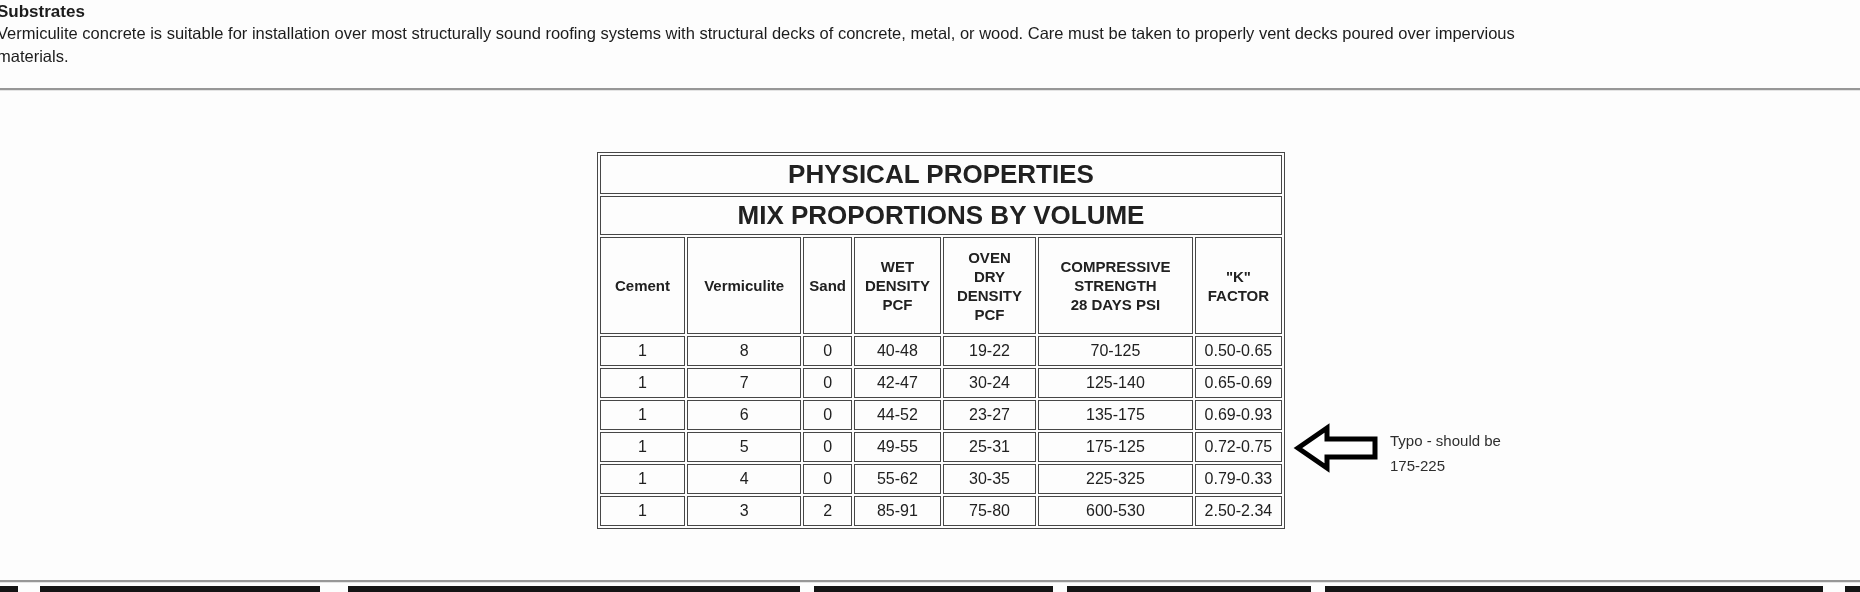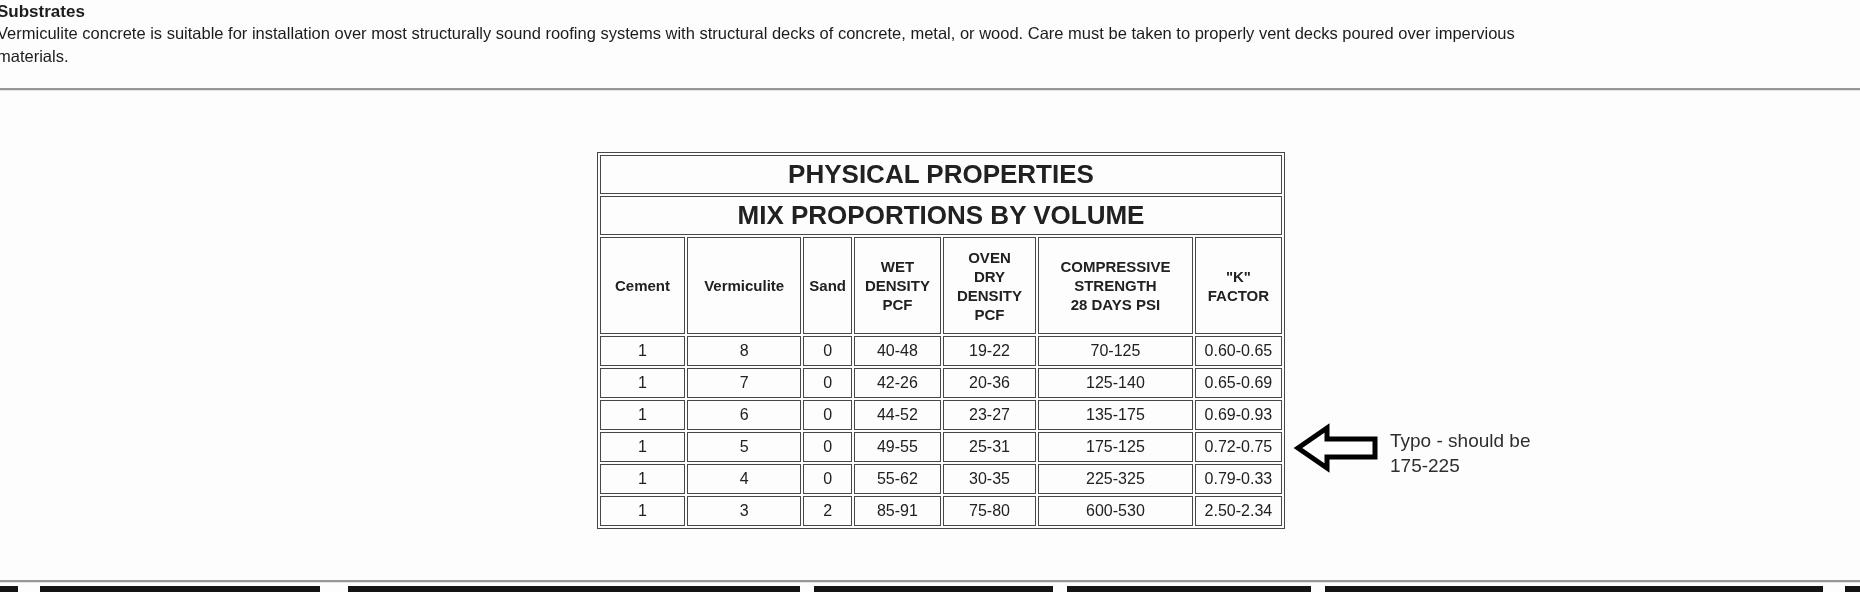--- a/index.html
+++ b/index.html
@@ -106,7 +106,7 @@
         <td>40-48</td>
         <td>19-22</td>
         <td>70-125</td>
-        <td>0.60-0.65</td>
+        <td>0.50-0.65</td>
       </tr>
       <tr class="data-row">
         <td>1</td>

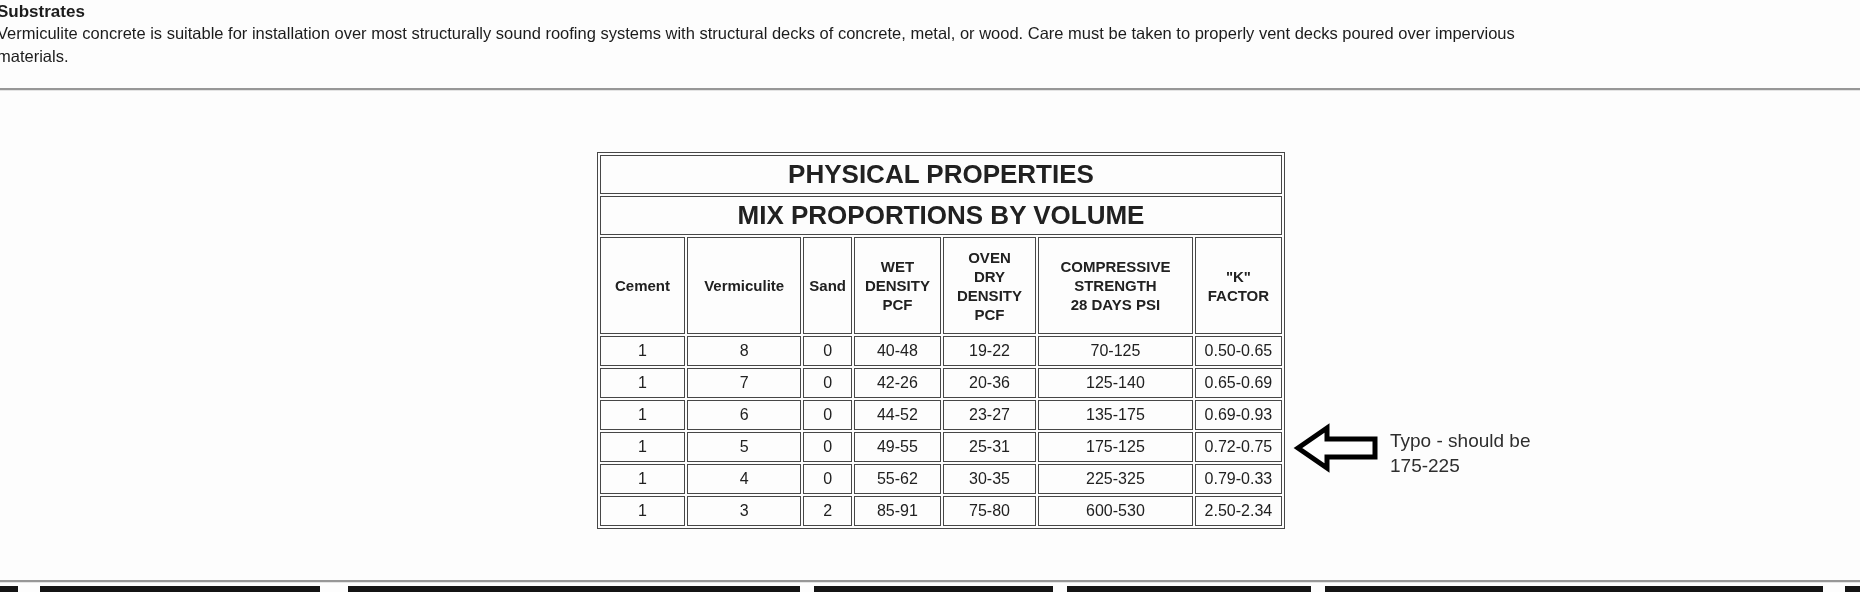--- a/index.html
+++ b/index.html
@@ -112,7 +112,7 @@
         <td>1</td>
         <td>7</td>
         <td>0</td>
-        <td>42-26</td>
+        <td>42-47</td>
         <td>20-36</td>
         <td>125-140</td>
         <td>0.65-0.69</td>

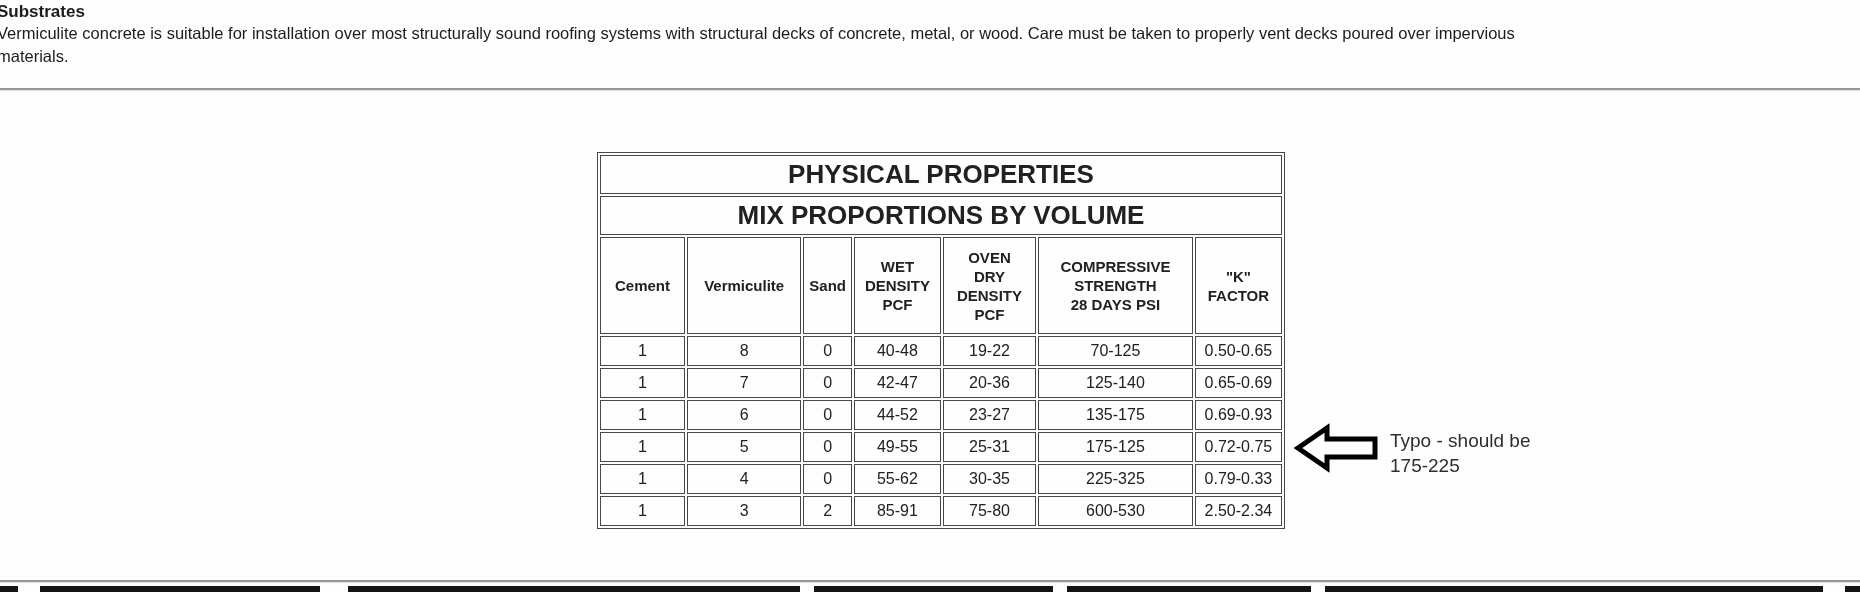--- a/index.html
+++ b/index.html
@@ -113,7 +113,7 @@
         <td>7</td>
         <td>0</td>
         <td>42-47</td>
-        <td>20-36</td>
+        <td>30-24</td>
         <td>125-140</td>
         <td>0.65-0.69</td>
       </tr>

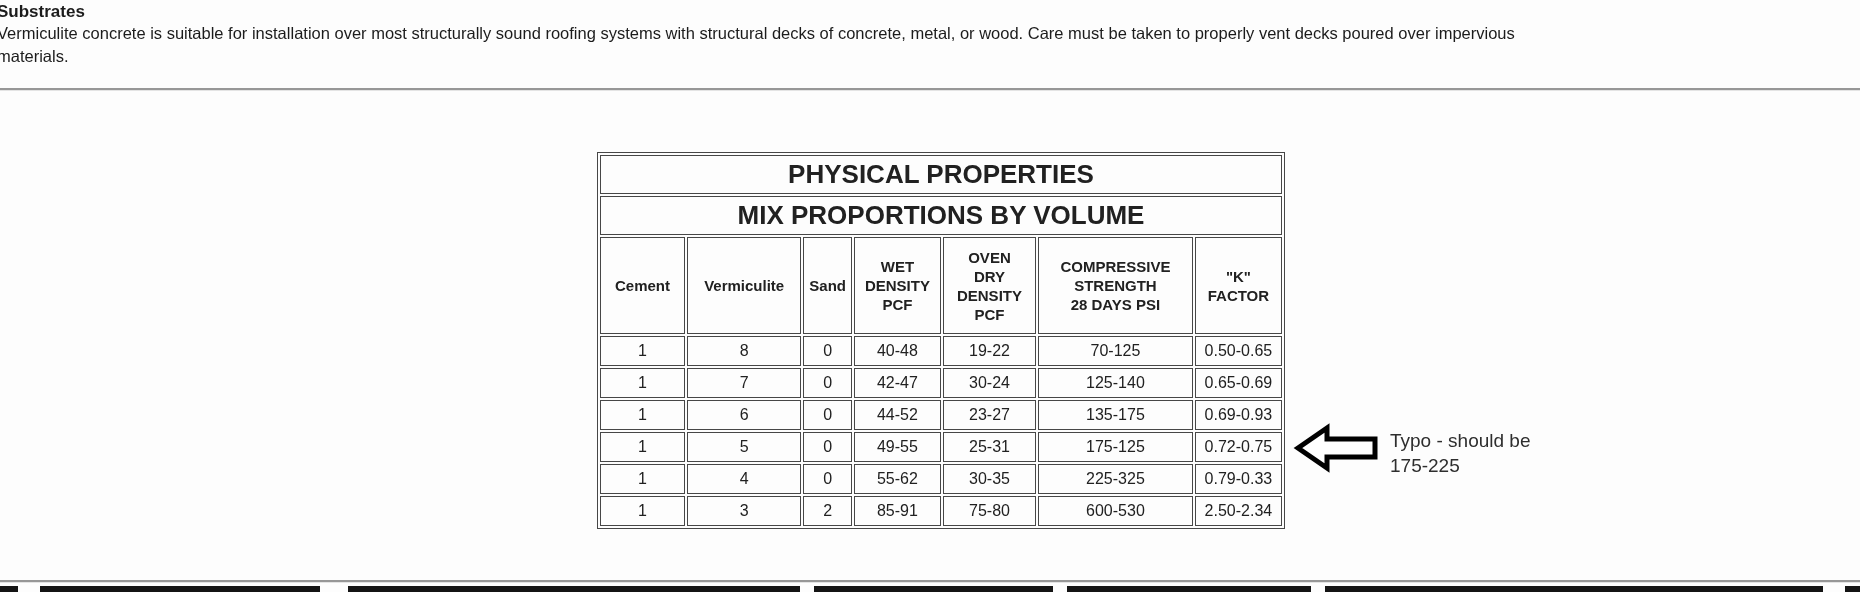--- a/index.html
+++ b/index.html
@@ -46,7 +46,7 @@
   .arrow-wrap { position: absolute; left: 1293px; top: 421px; width: 88px; height: 54px; }
   .annotation-text {
     position: absolute; left: 1390px; top: 428px;
-    font-size: 19px; line-height: 25px; color: #2e2e2e;
+    font-size: 15px; line-height: 25px; color: #2e2e2e;
     white-space: pre-line;
   }
 

